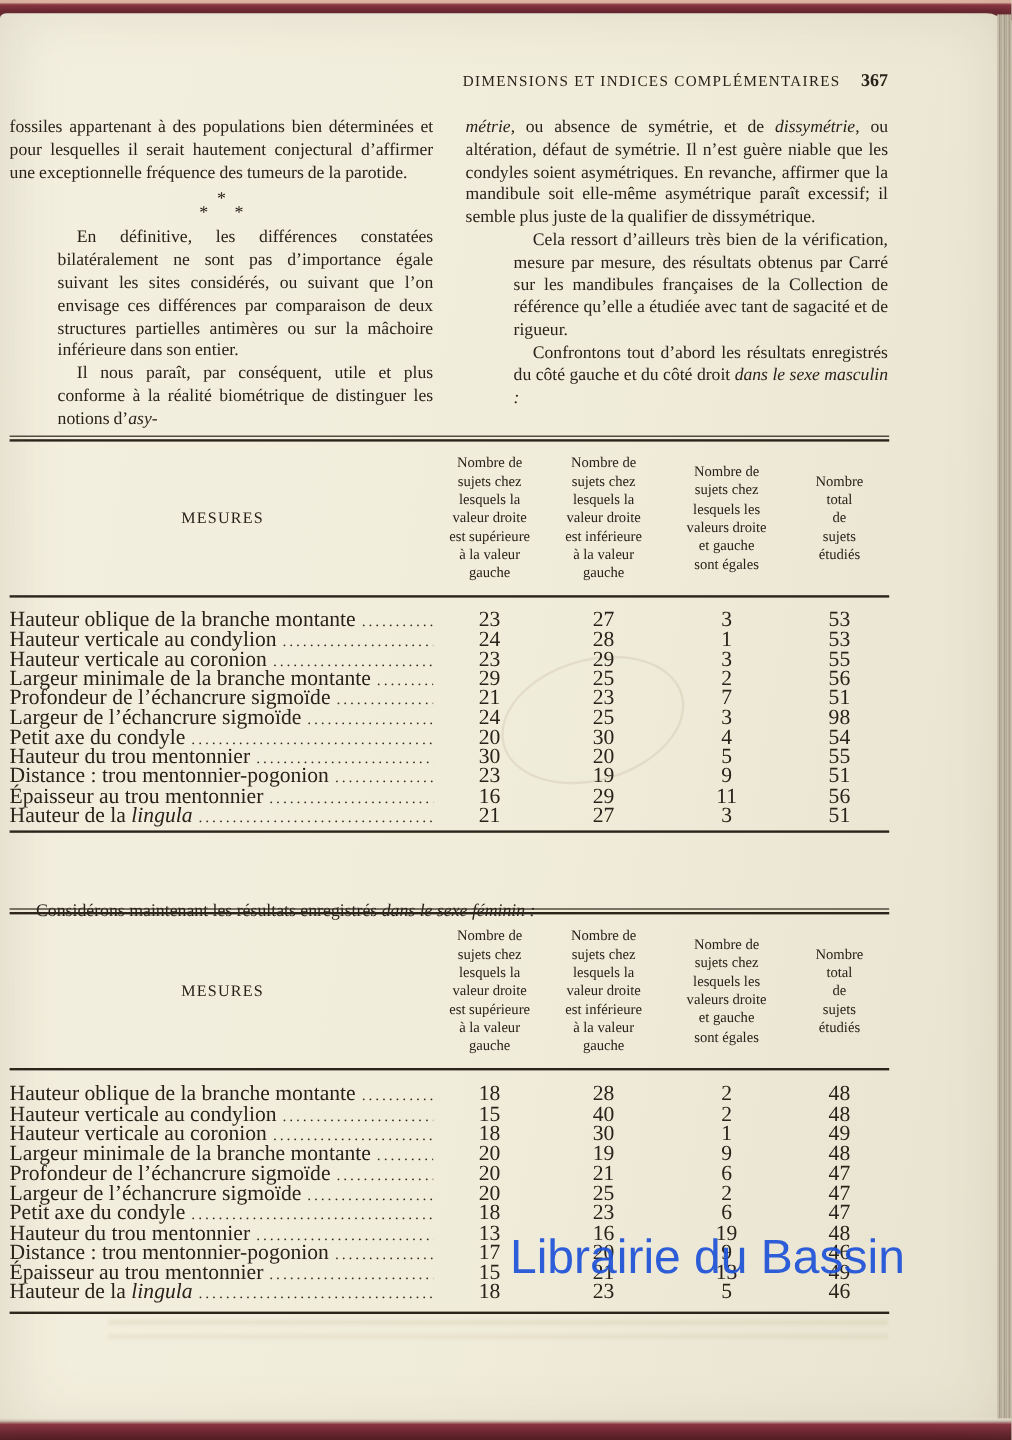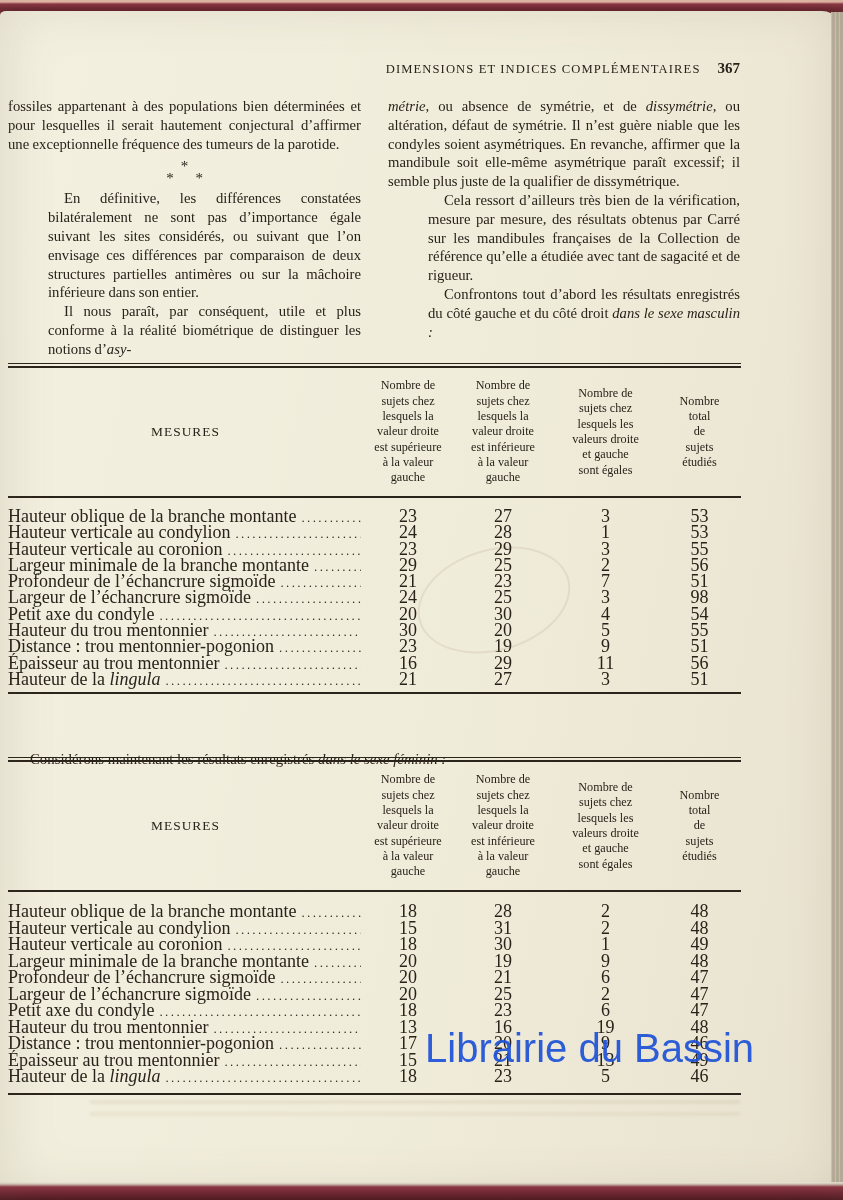--- a/index.html
+++ b/index.html
@@ -319,7 +319,7 @@
             <span class="dots"></span>
           </div>
           <div class="num c2">15</div>
-          <div class="num c3">31</div>
+          <div class="num c3">40</div>
           <div class="num c4">2</div>
           <div class="num c5">48</div>
         </div>

